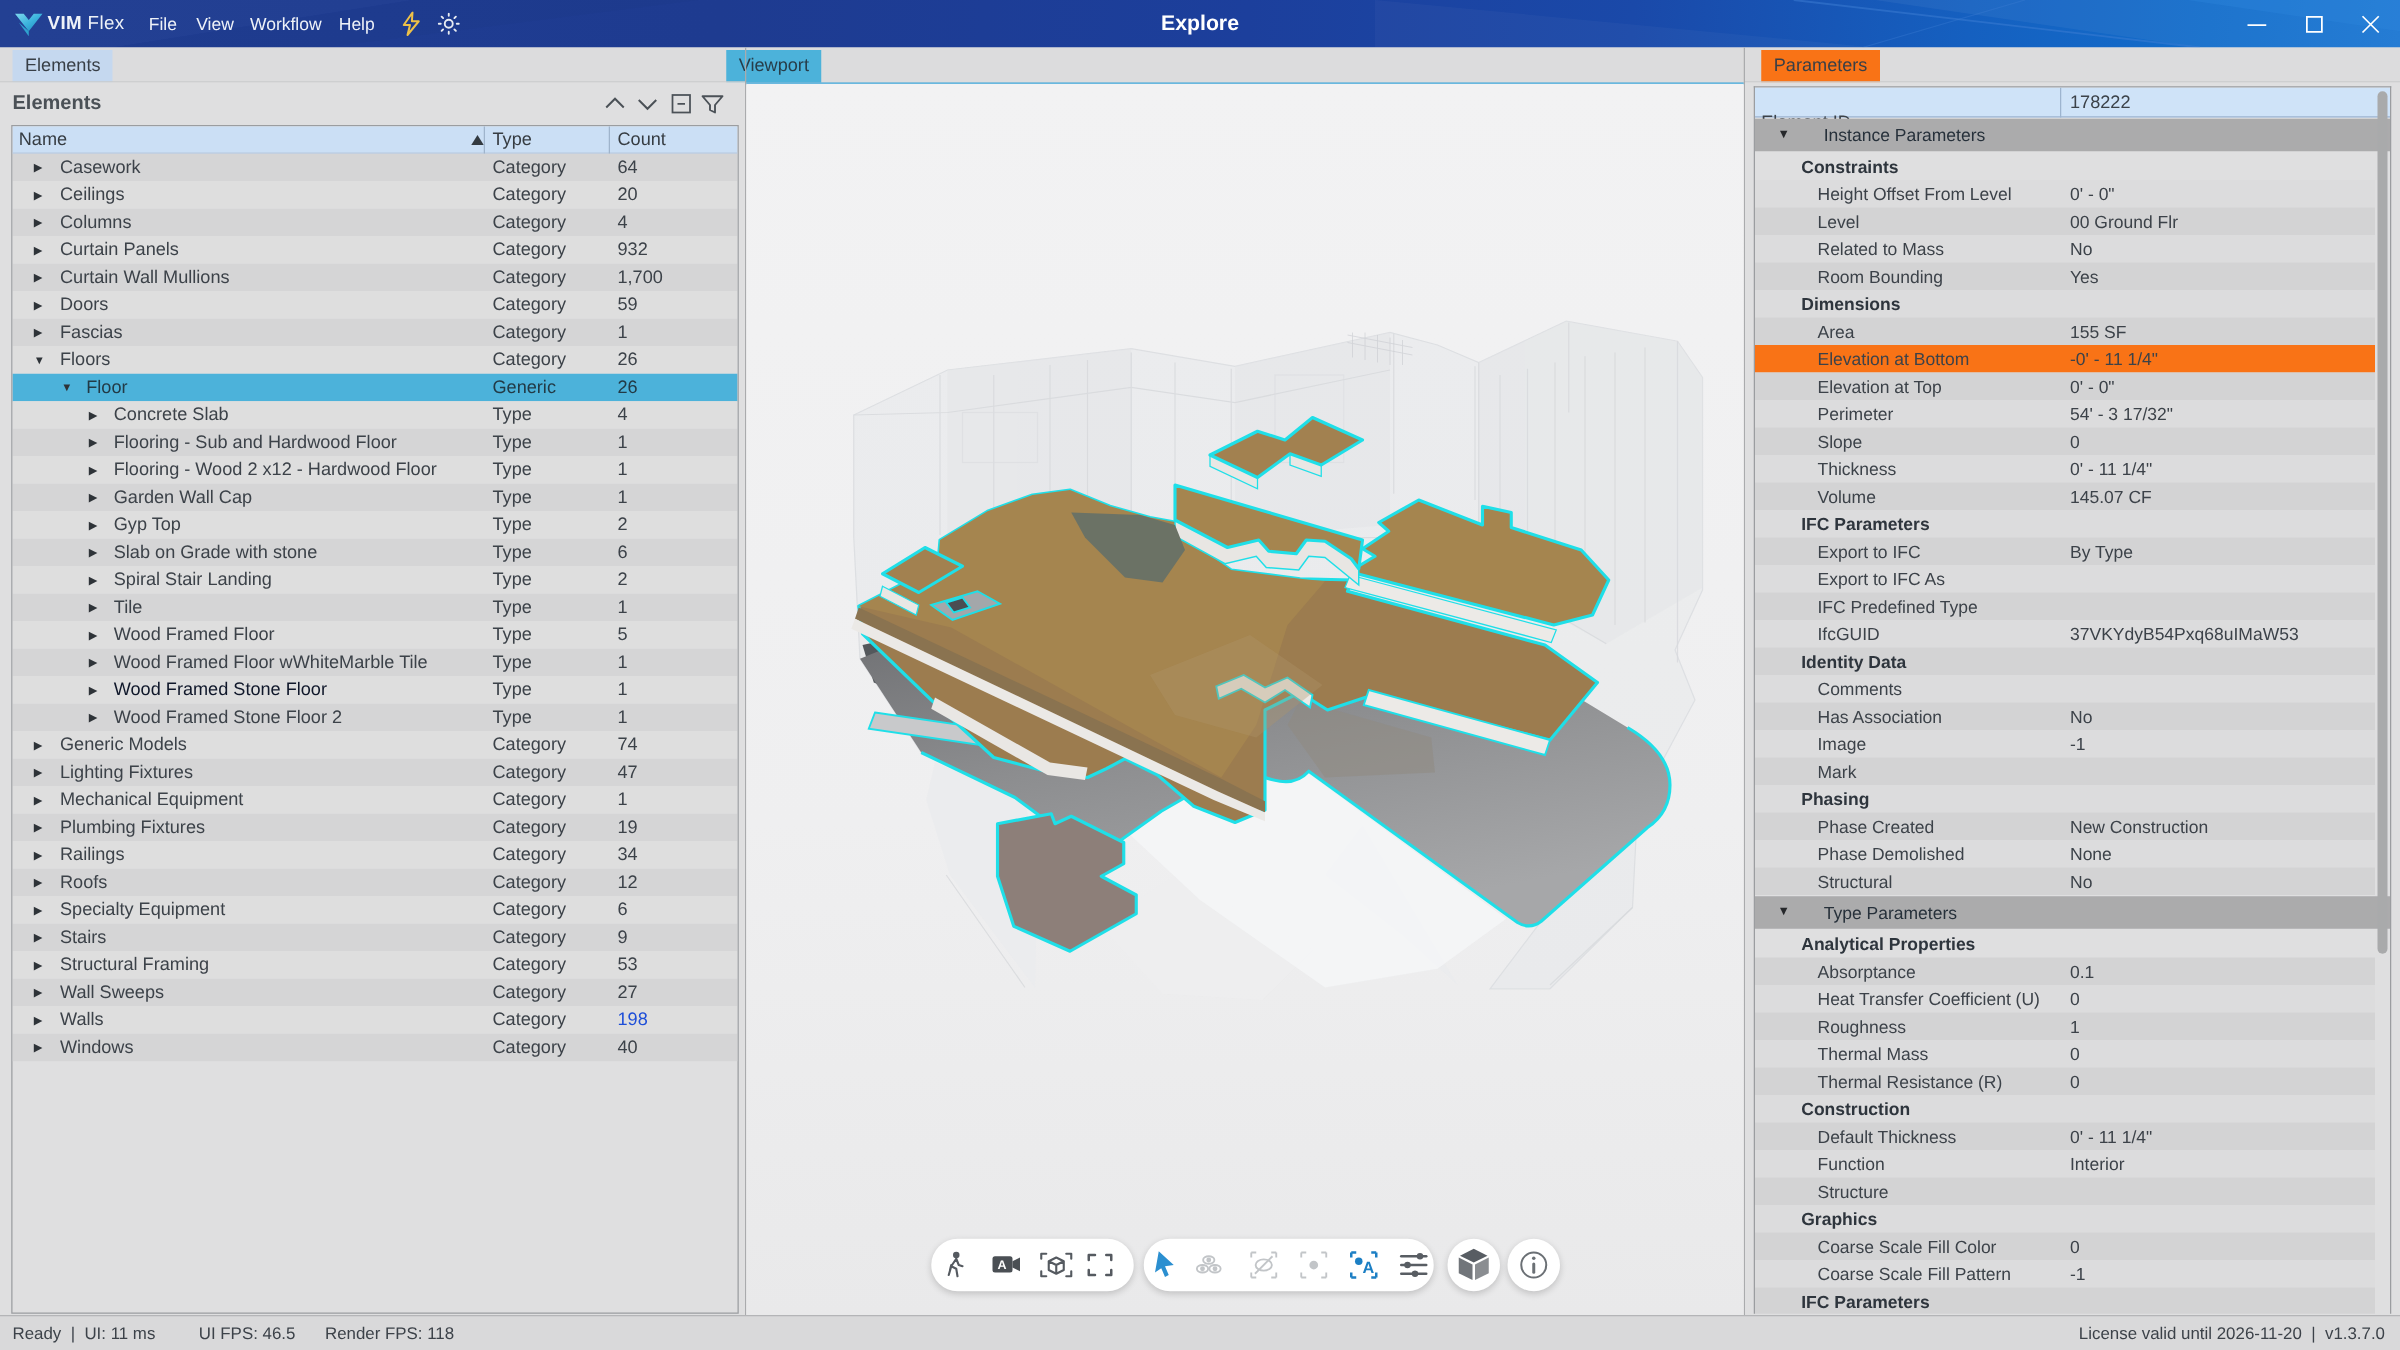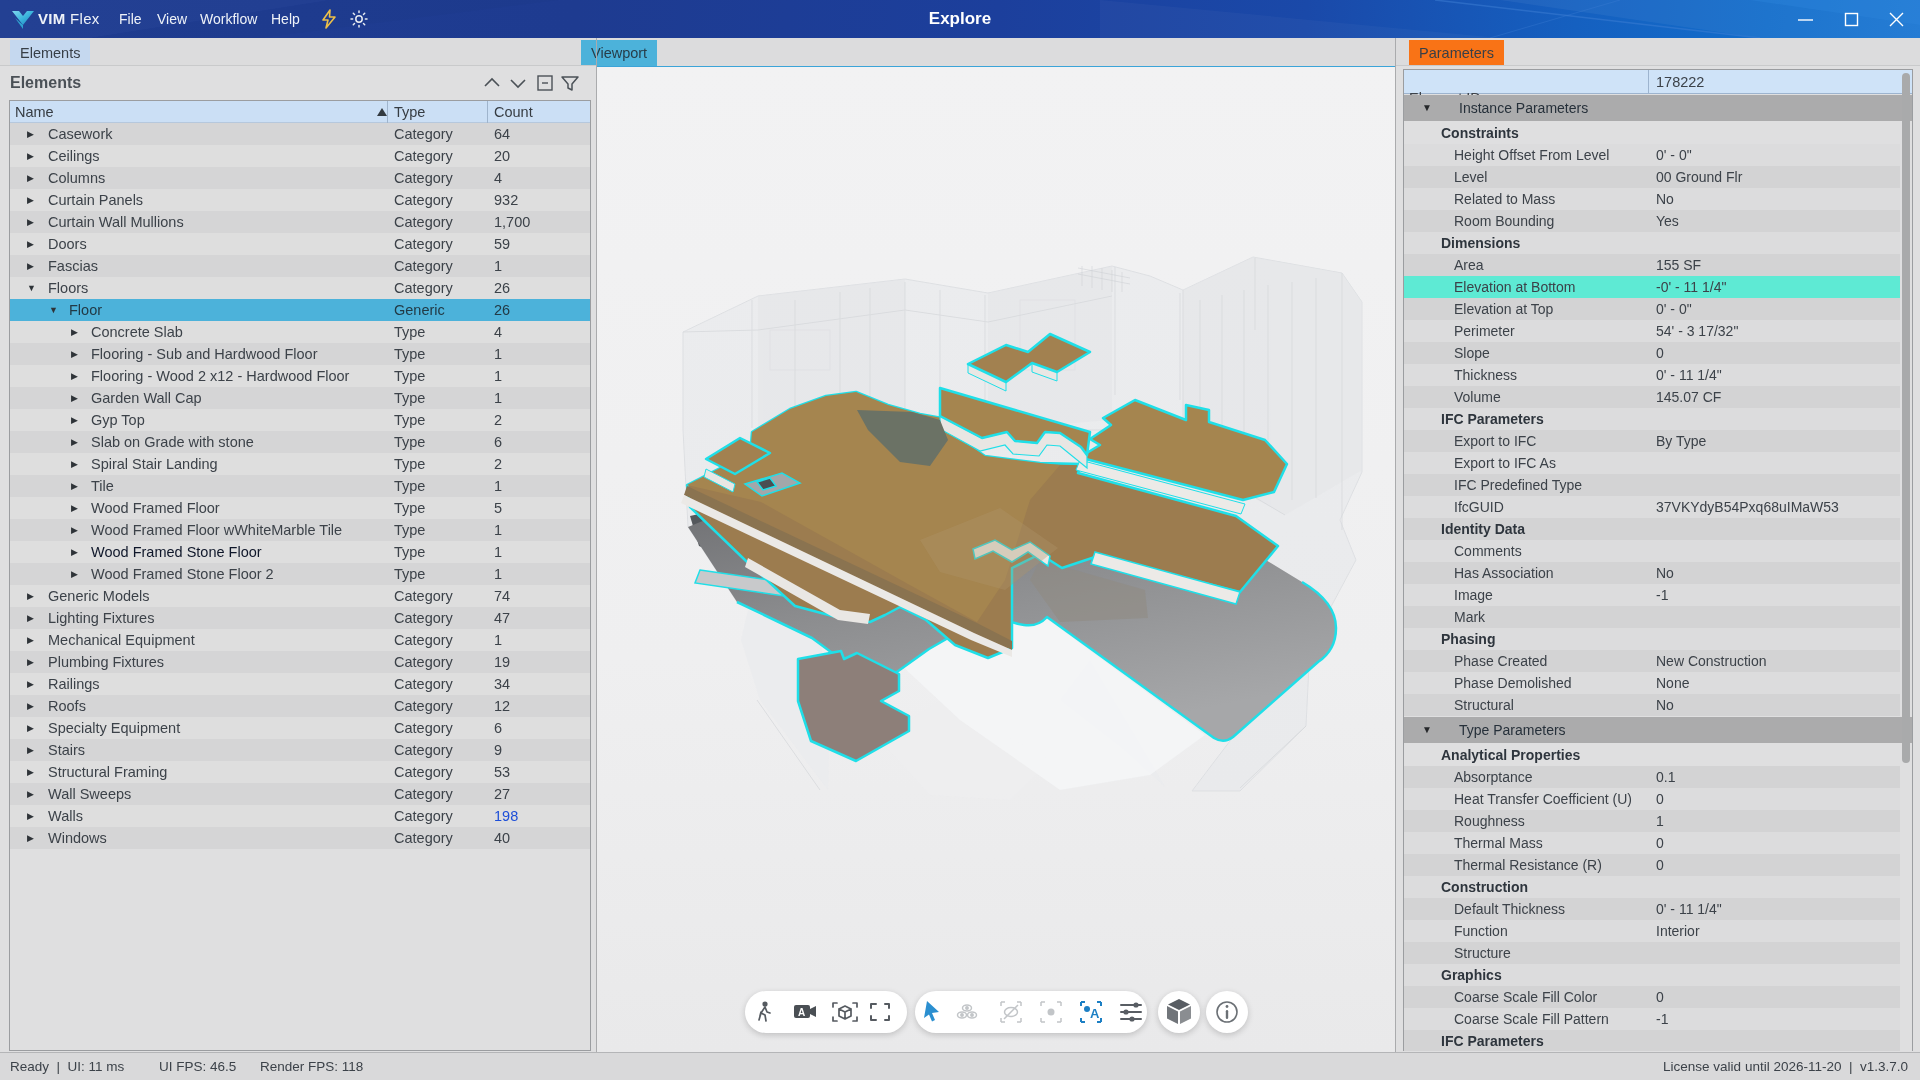--- a/index.html
+++ b/index.html
@@ -544,7 +544,7 @@
         <span class="plab">Area</span>
         <span class="pval">155 SF</span>
       </div>
-<div class="pr" style="top:206px;background:#5eead4">
+<div class="pr" style="top:206px;background:#f97316">
         <span class="plab">Elevation at Bottom</span>
         <span class="pval">-0' - 11 1/4"</span>
       </div>

